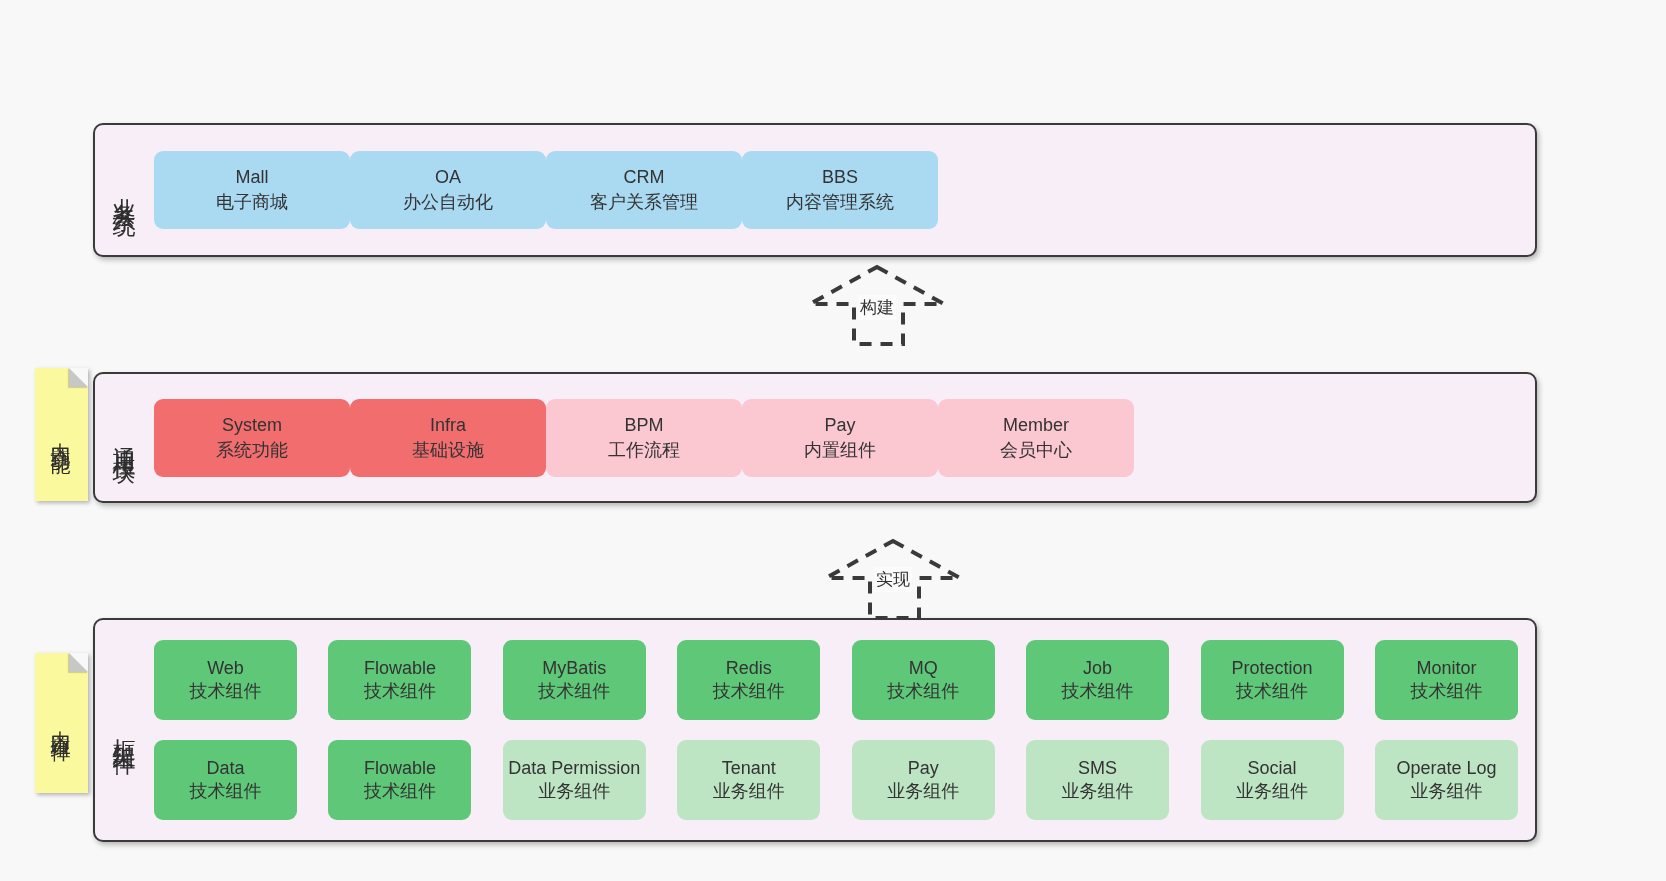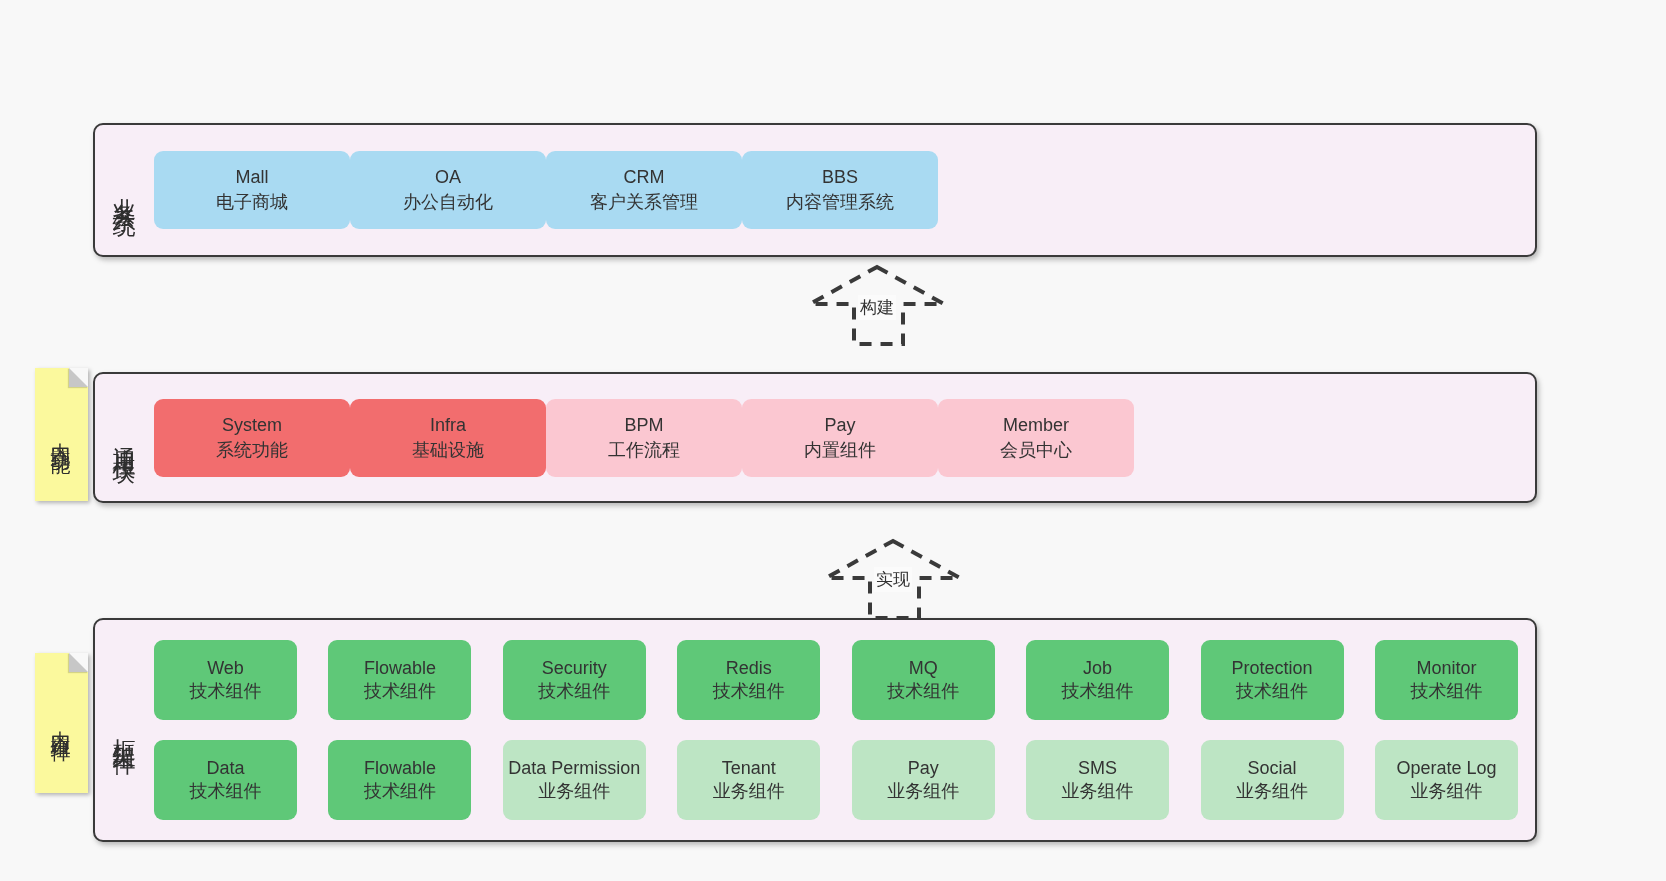--- a/index.html
+++ b/index.html
@@ -181,7 +181,7 @@
             <div class="box-desc">技术组件</div>
           </div>
           <div class="box box-narrow box-green-dark">
-            <div class="box-name">Security</div>
+            <div class="box-name">MyBatis</div>
             <div class="box-desc">技术组件</div>
           </div>
           <div class="box box-narrow box-green-dark">

